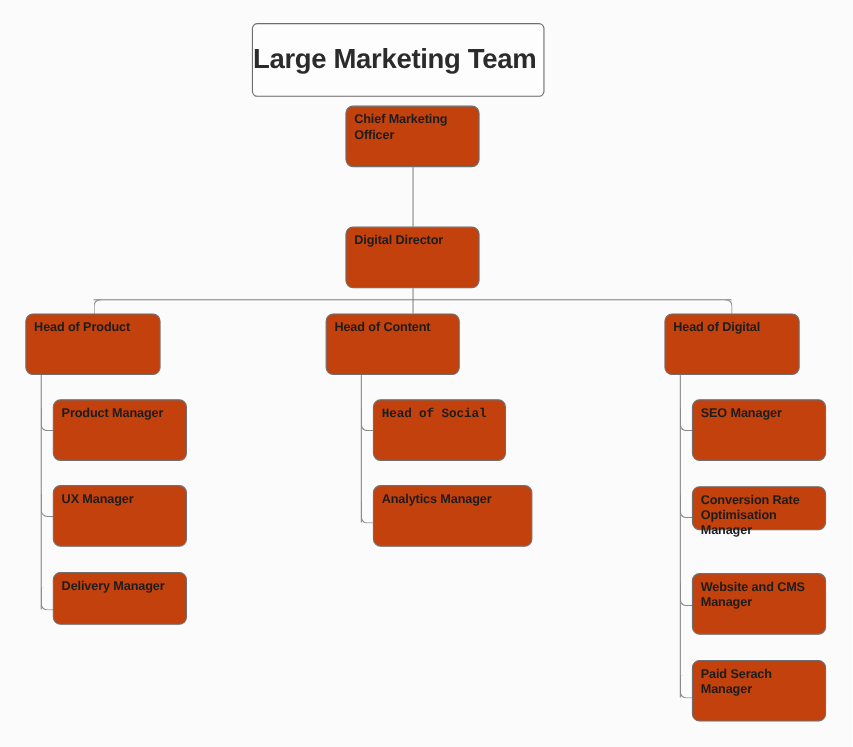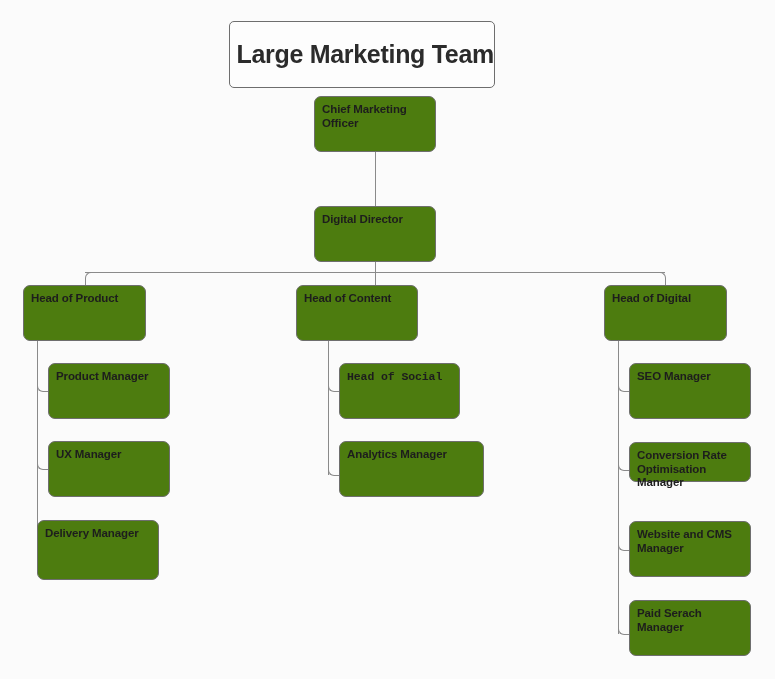--- a/index.html
+++ b/index.html
@@ -66,7 +66,7 @@
     border-radius: 5px;
     display: flex;
     align-items: center;
-    justify-content: flex-end;
+    justify-content: flex-start;
     font-size: 25px;
     font-weight: bold;
     color: #2b2b2b;

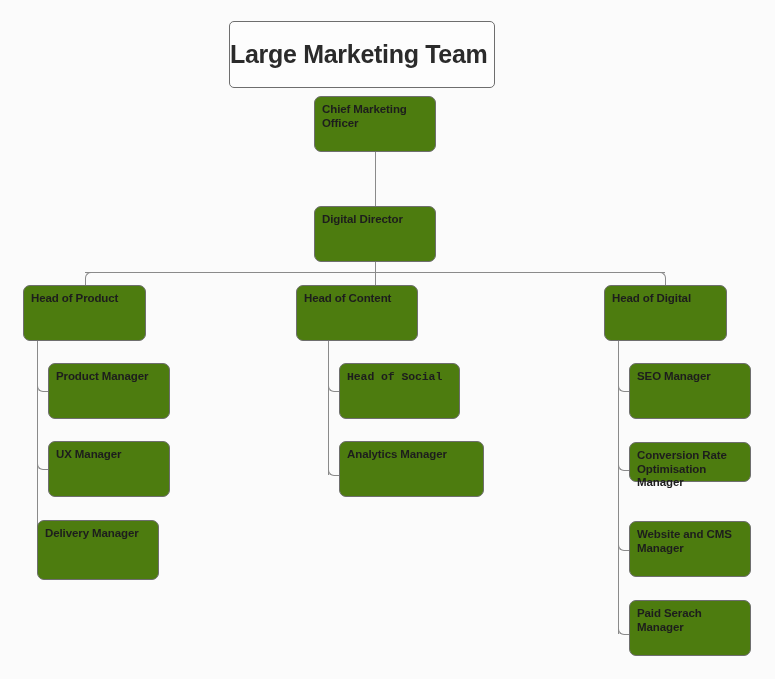--- a/index.html
+++ b/index.html
@@ -47,7 +47,7 @@
   .node {
     position: absolute;
     box-sizing: border-box;
-    background: #4d7c0f;
+    background: #c2410c;
     border: 1px solid #6e6e6e;
     border-radius: 7px;
     padding: 6px 7px 0 7px;

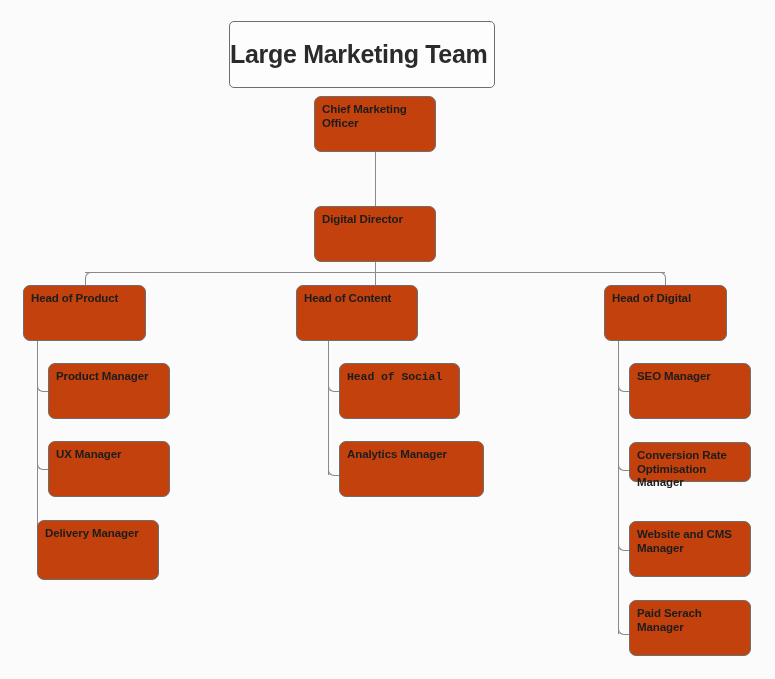--- a/index.html
+++ b/index.html
@@ -116,7 +116,7 @@
   <div class="node" style="left:48px; top:441px; width:122px; height:56px;">
     <span>UX Manager</span>
   </div>
-  <div class="node" style="left:37px; top:520px; width:122px; height:60px;">
+  <div class="node" style="left:48px; top:520px; width:122px; height:48px;">
     <span>Delivery Manager</span>
   </div>
 

